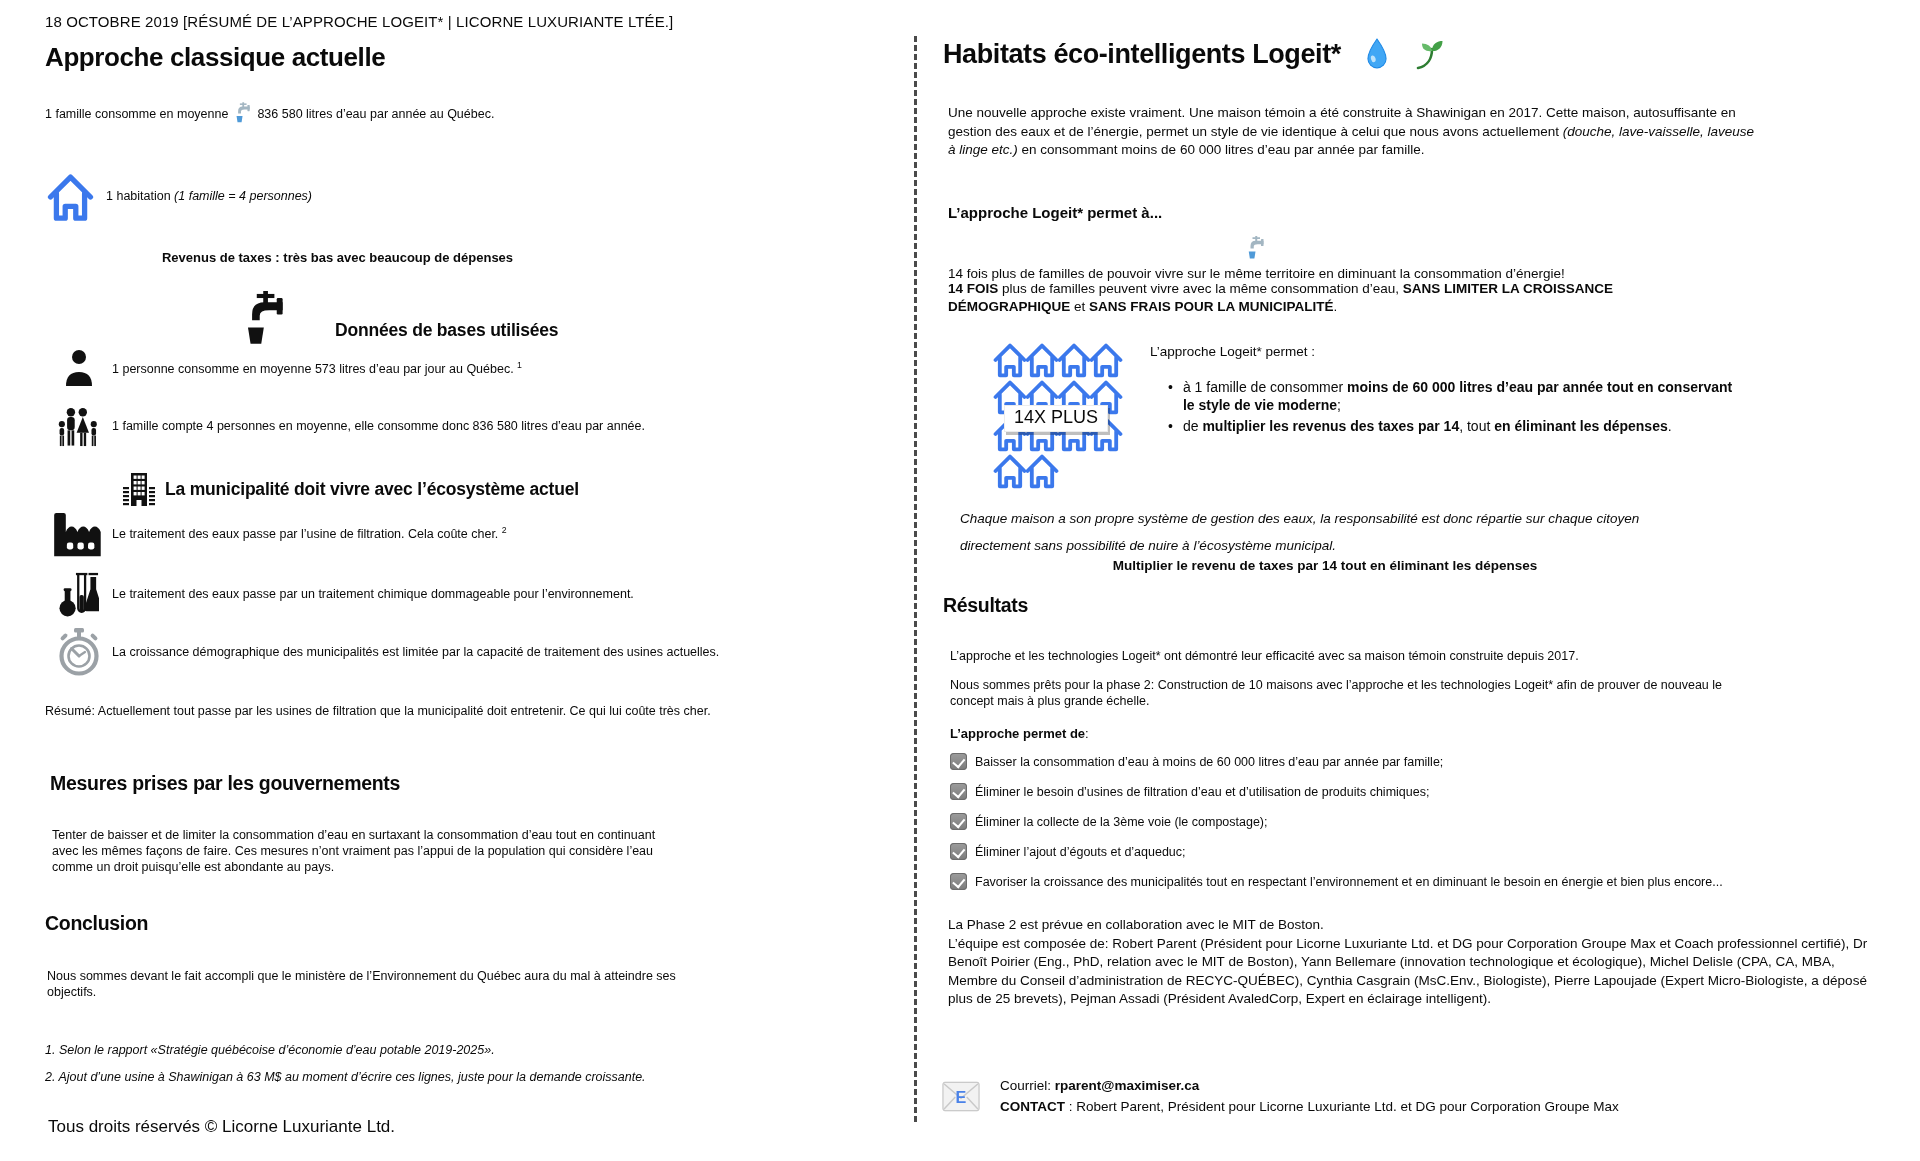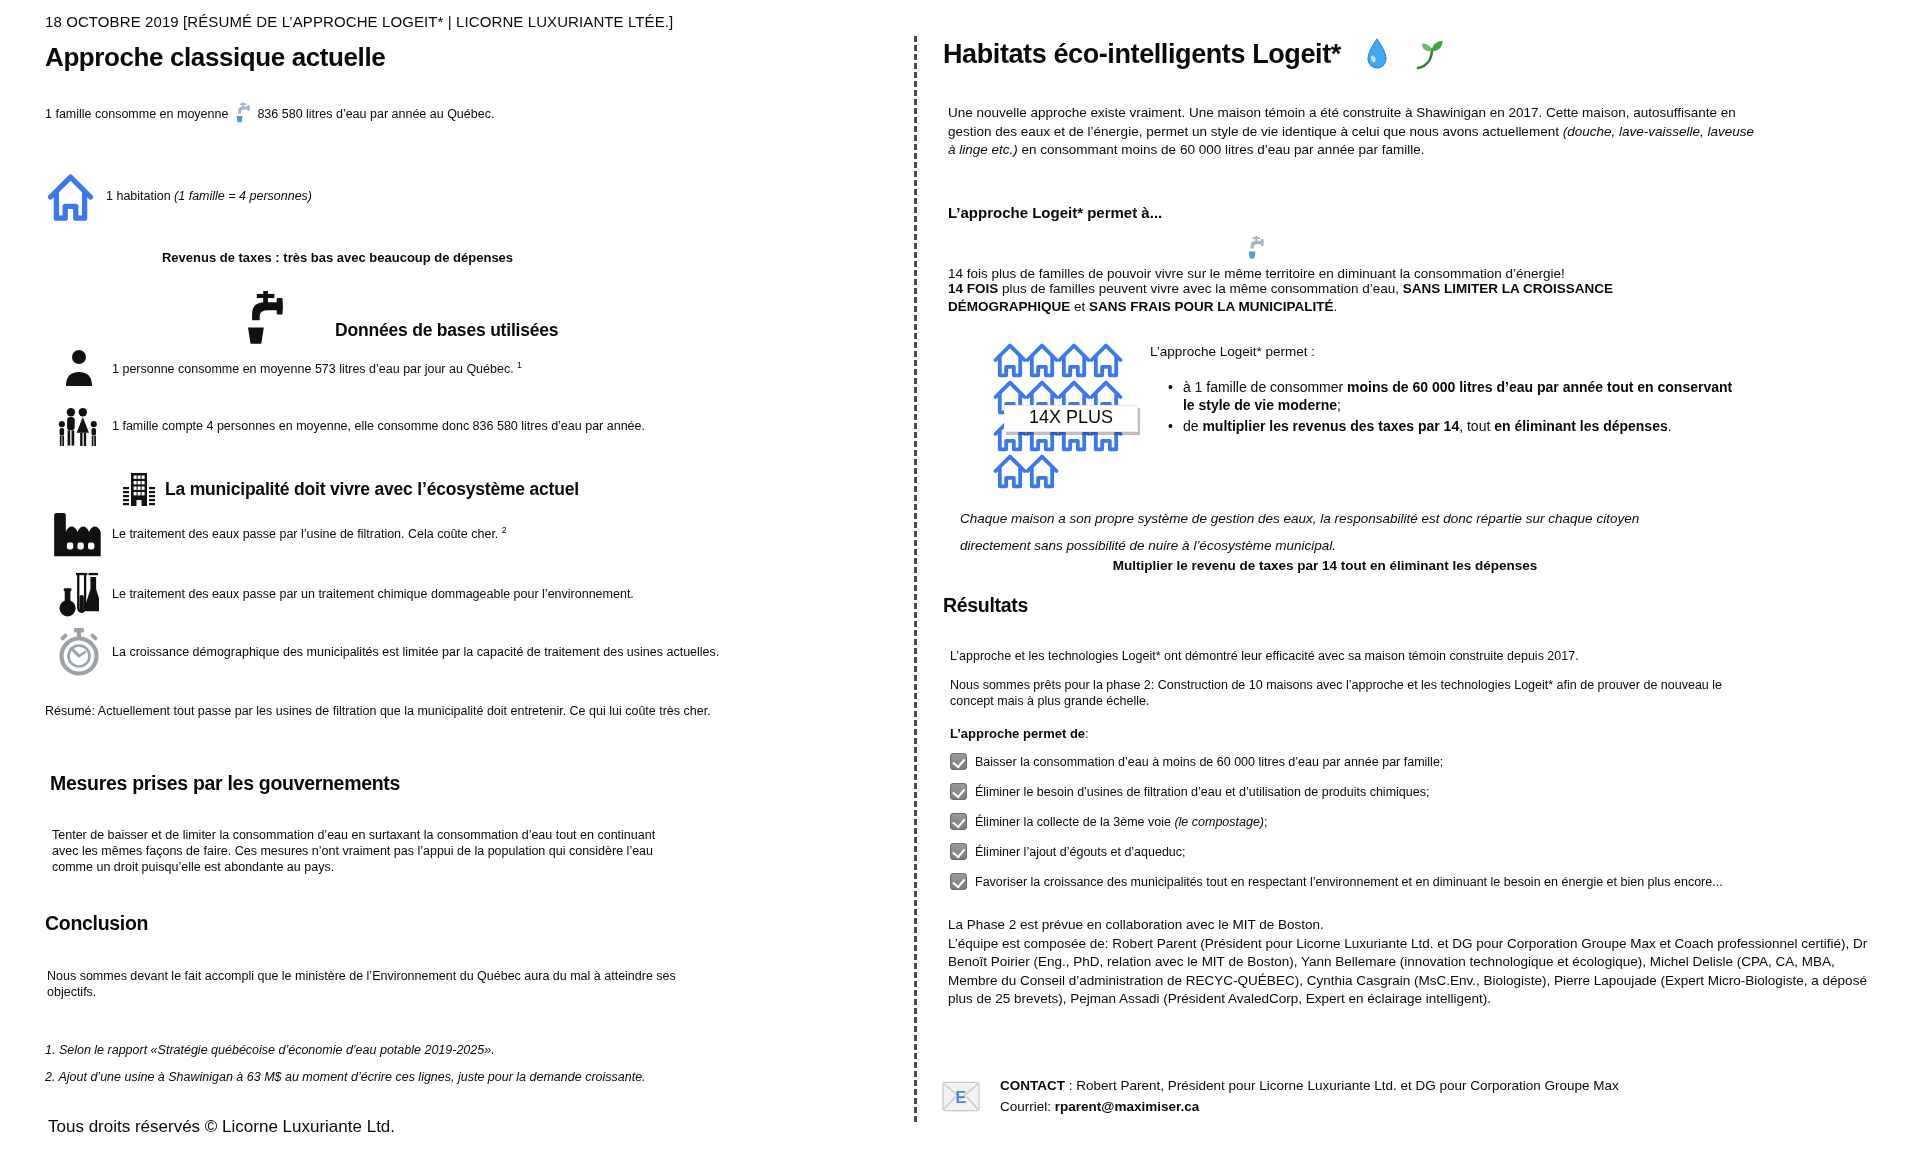--- a/index.html
+++ b/index.html
@@ -50,7 +50,7 @@
          stroke-linecap:round;stroke-linejoin:round;}
   .house-big{fill:none;stroke:#3b78ec;stroke-width:4.5;stroke-linecap:round;stroke-linejoin:round;}
   .plus-label{position:absolute;left:11px;top:63px;background:#fff;border:1px solid #ececec;
-              padding:1px 24px 3px;font-size:18px;white-space:nowrap;box-shadow:2px 3px 0 rgba(0,0,0,0.25);}
+              padding:1px 9px 3px;font-size:18px;white-space:nowrap;box-shadow:2px 3px 0 rgba(0,0,0,0.25);}
   .blk{fill:#111;}
   .gry{fill:#9ba1a6;}
 </style>

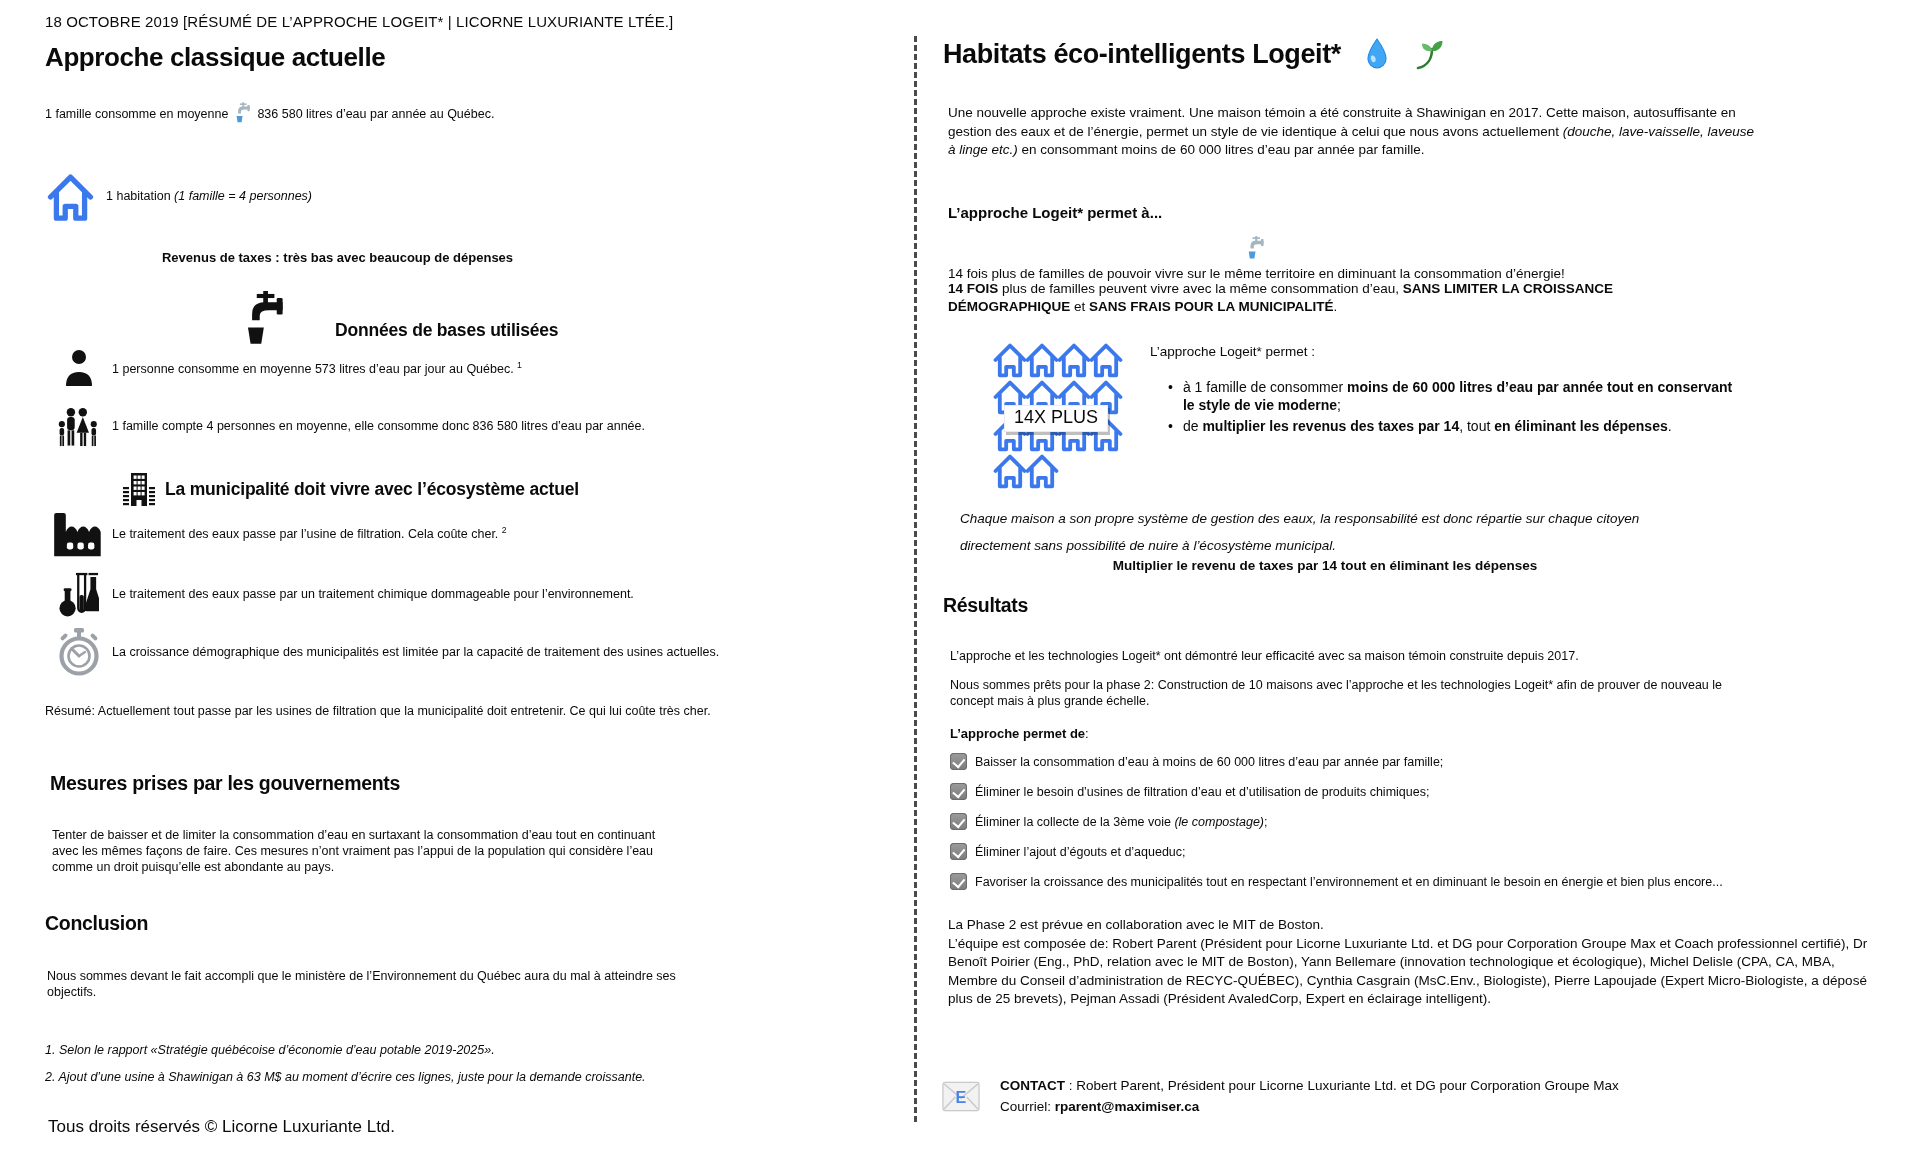--- a/index.html
+++ b/index.html
@@ -362,7 +362,7 @@
     </div>
     <div class="chk-row">
       <div class="check"></div>
-      <span><span>Éliminer la collecte de la 3ème voie </span><span style="font-style: italic;">(le compostage)</span><span>;</span></span>
+      <span><span>Éliminer la collecte de la 3ème voie </span><span style="">(le compostage)</span><span>;</span></span>
     </div>
     <div class="chk-row">
       <div class="check"></div>

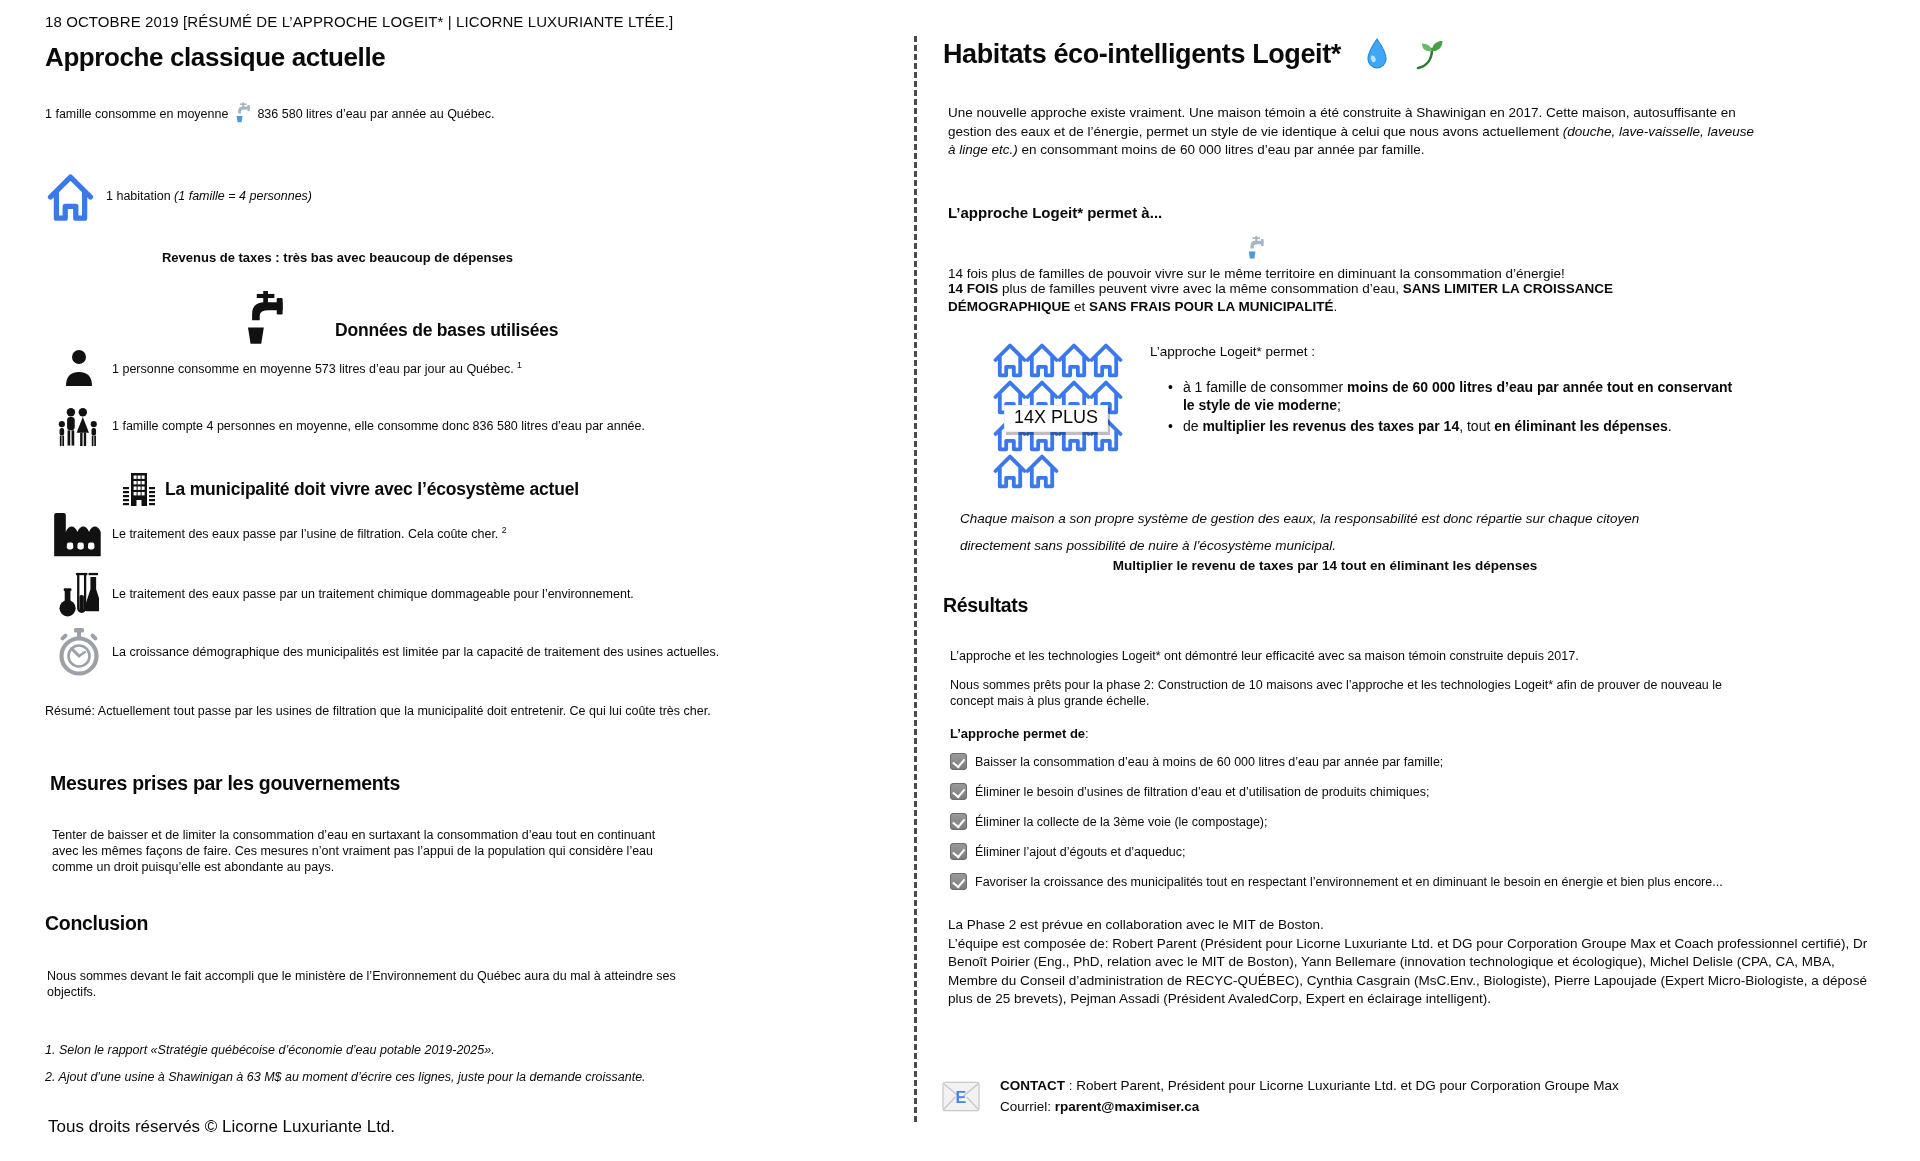--- a/index.html
+++ b/index.html
@@ -387,8 +387,8 @@
       <text x="20" y="24" text-anchor="middle" font-size="17" font-weight="bold" fill="#4a82e8">E</text>
     </svg>
     <div>
+      <div><span>Courriel: </span><span style="font-weight: 700;">rparent@maximiser.ca</span></div>
       <div><span style="font-weight: 700;">CONTACT</span><span> : Robert Parent, Président pour Licorne Luxuriante Ltd. et DG pour Corporation Groupe Max</span></div>
-      <div><span>Courriel: </span><span style="font-weight: 700;">rparent@maximiser.ca</span></div>
     </div>
   </div>
 

